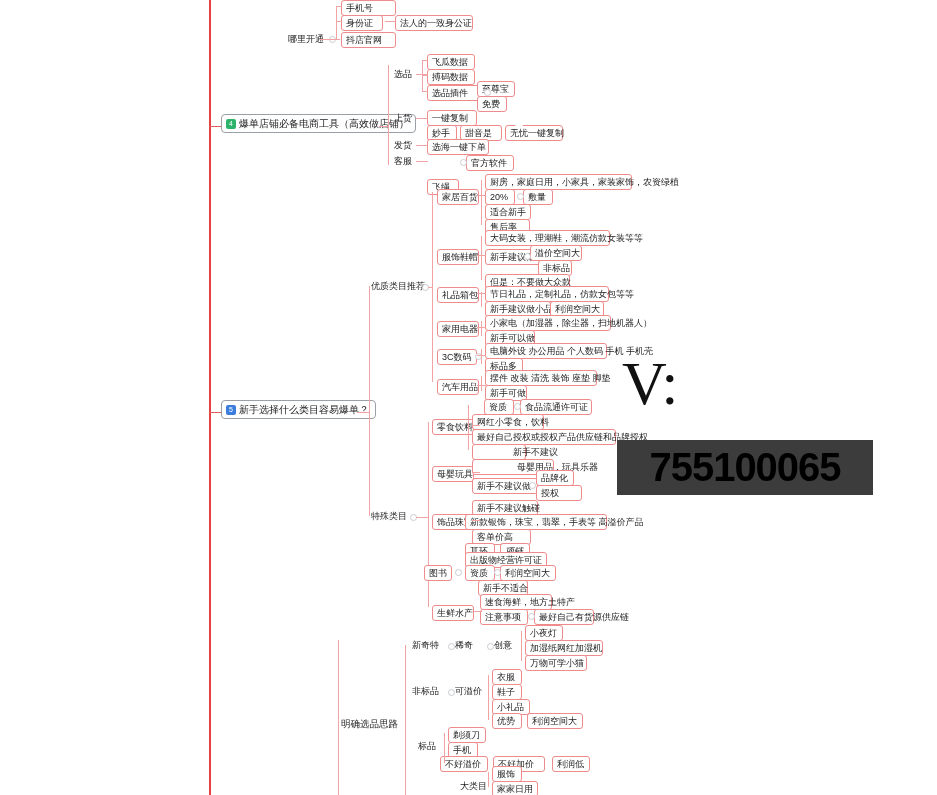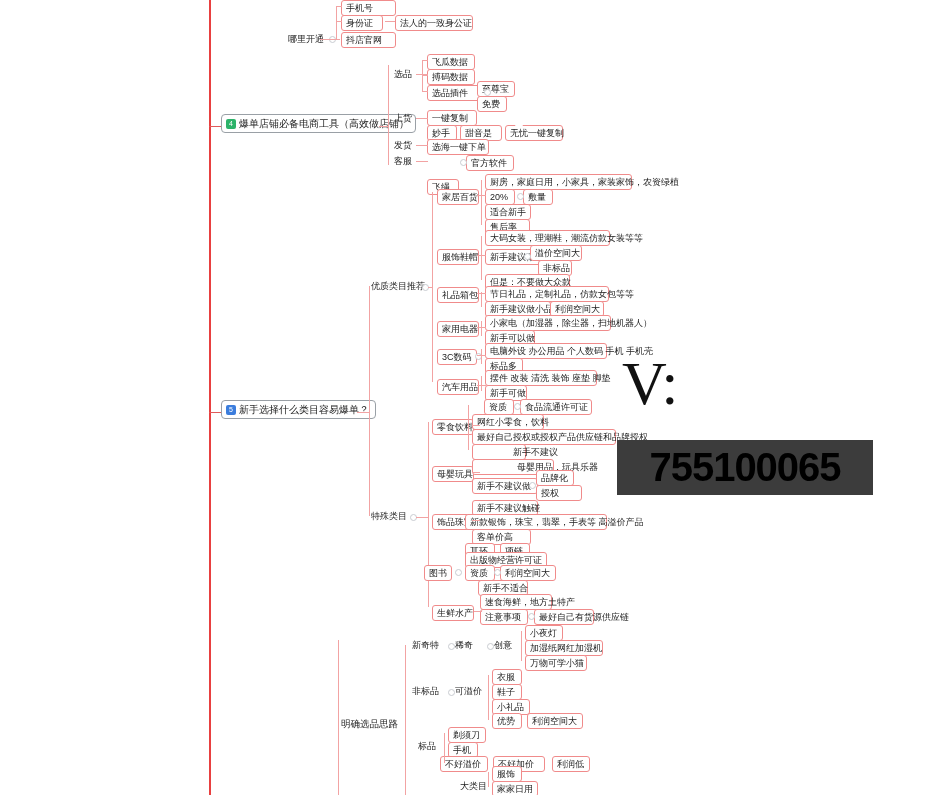--- a/index.html
+++ b/index.html
@@ -244,7 +244,7 @@
   <div class="node" style="left:465px;top:514px;width:142px;">新款银饰，珠宝，翡翠，手表等 高溢价产品</div>
   <div class="node" style="left:472px;top:529px;width:59px;">客单价高</div>
   <div class="node" style="left:465px;top:543px;width:30px;">耳环</div>
-  <div class="node" style="left:500px;top:543px;width:30px;">项链</div>
+  <div class="node" style="left:500px;top:543px;width:30px;font-style:italic;">项链</div>
   <div class="ln h" style="left:472px;top:520px;width:8px;"></div>
 
   <div class="node" style="left:424px;top:565px;width:28px;">图书</div>

